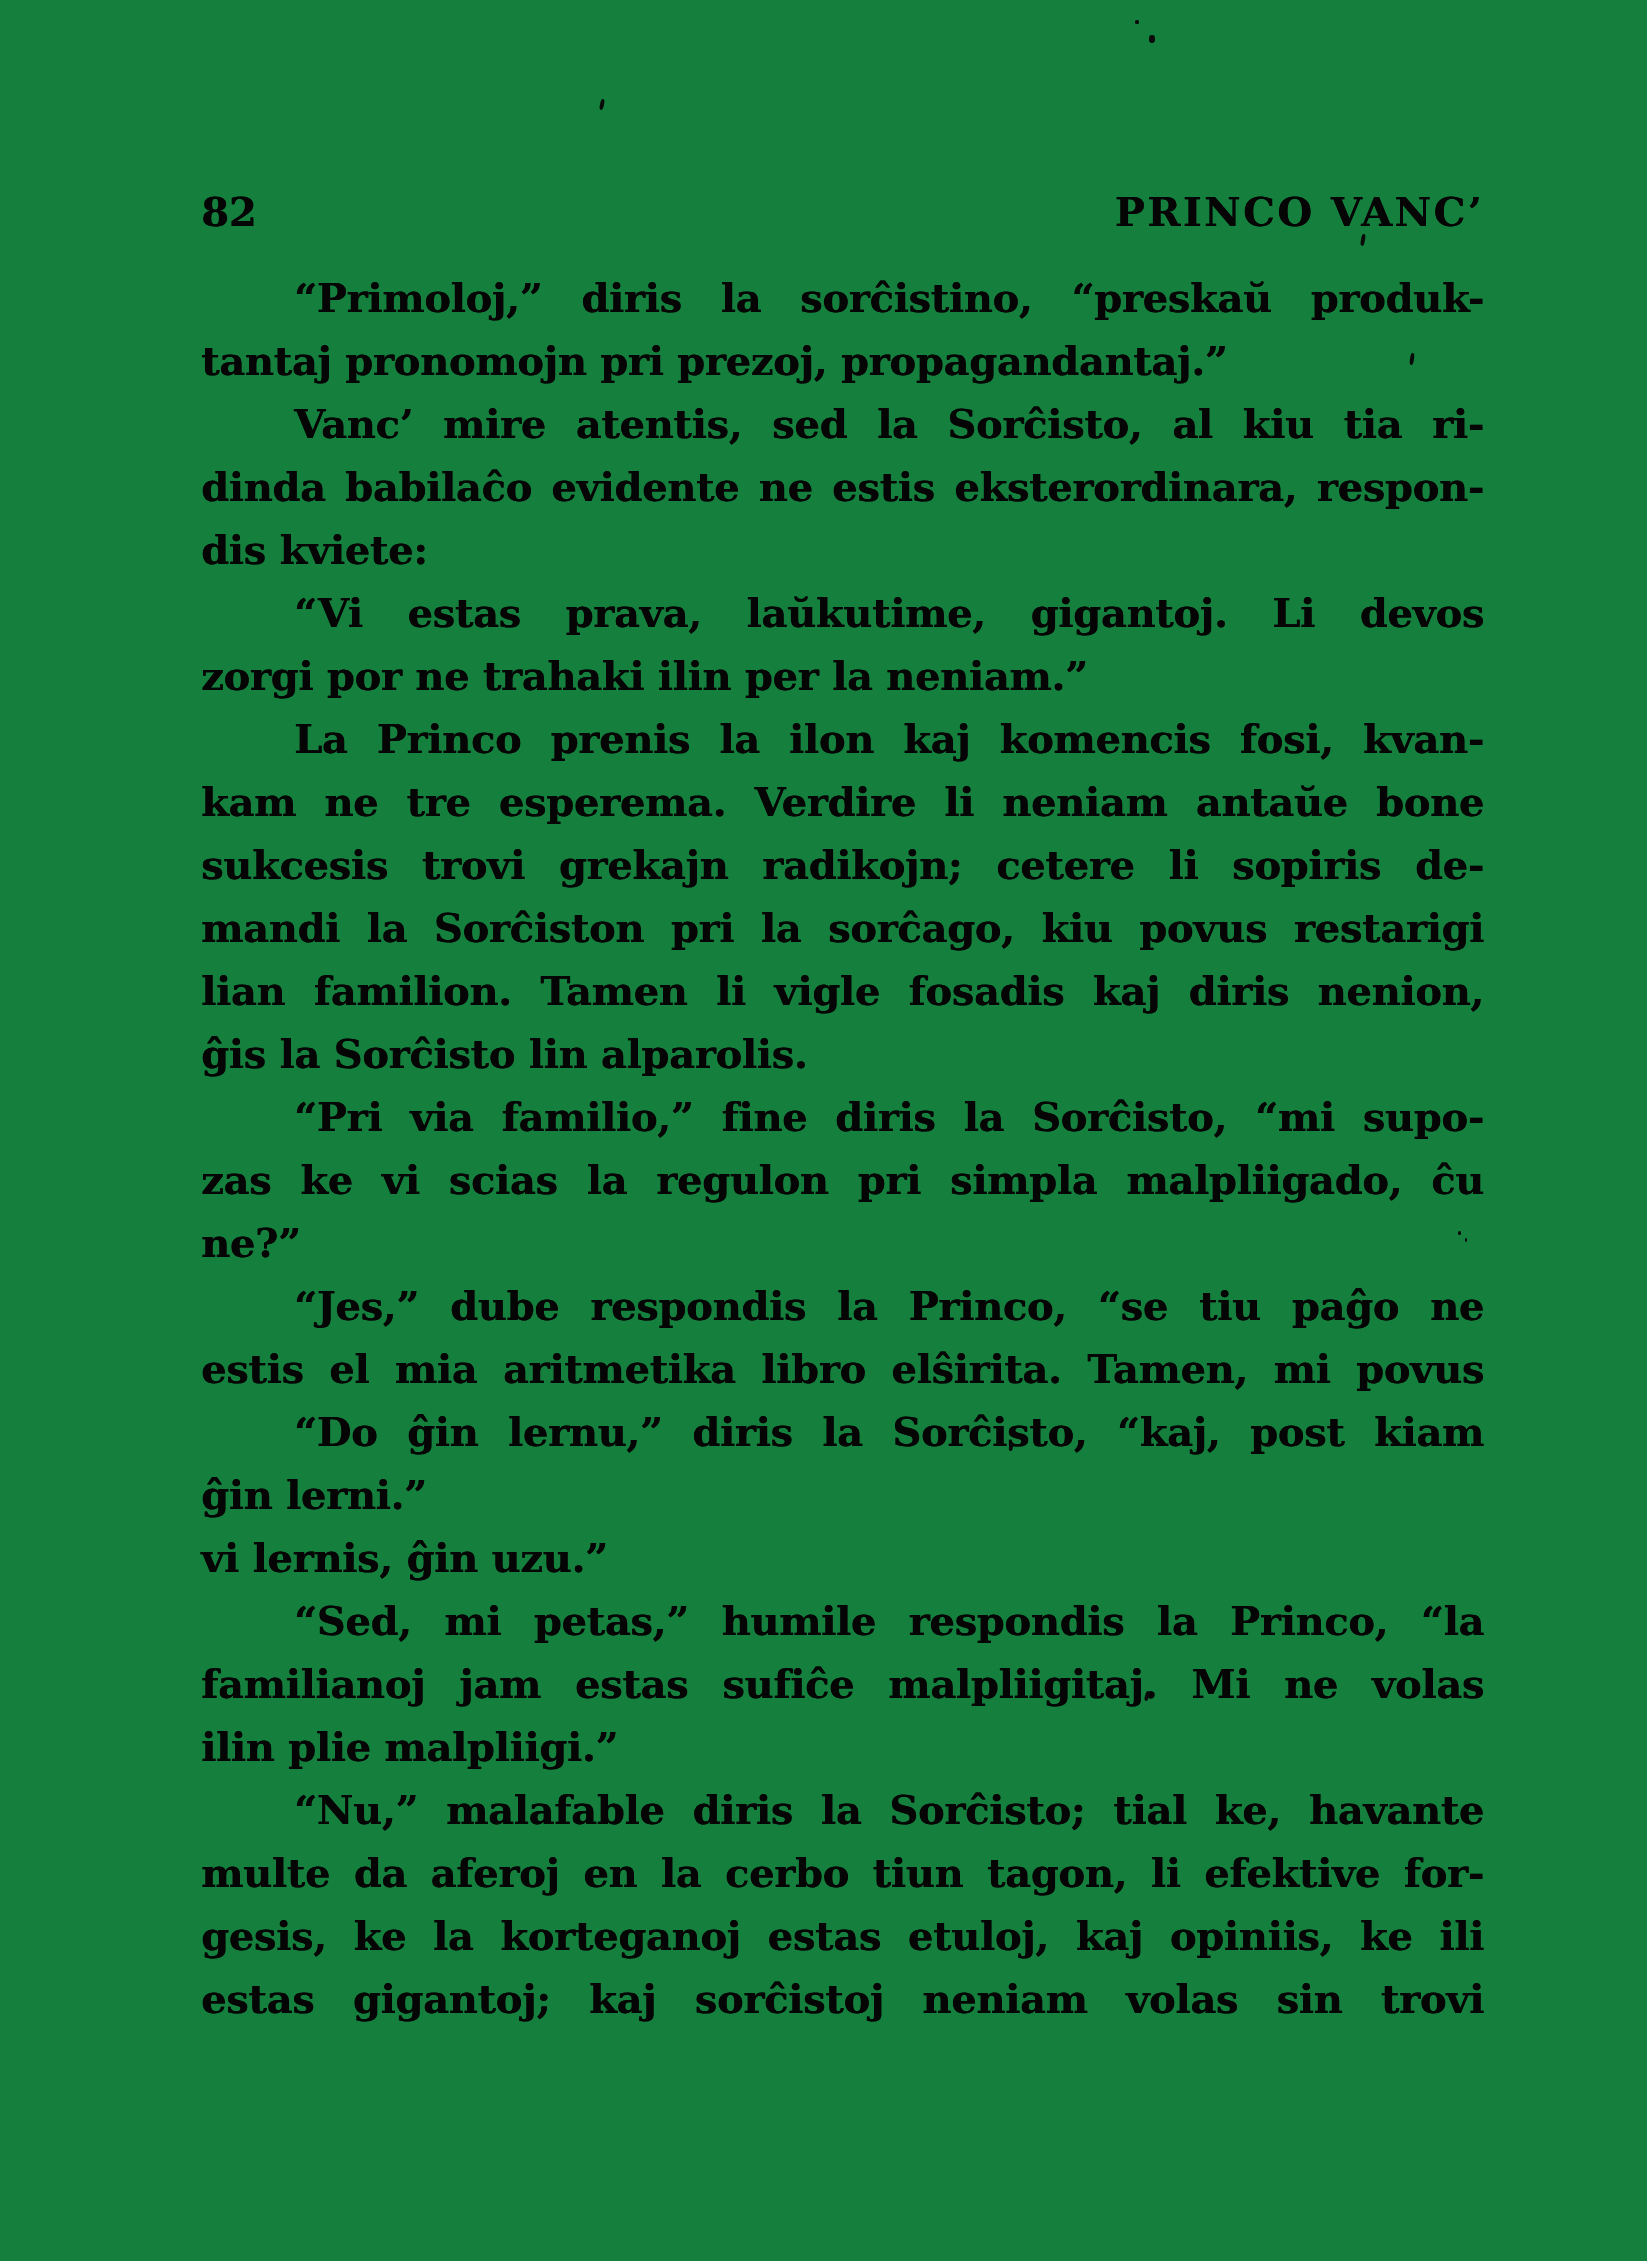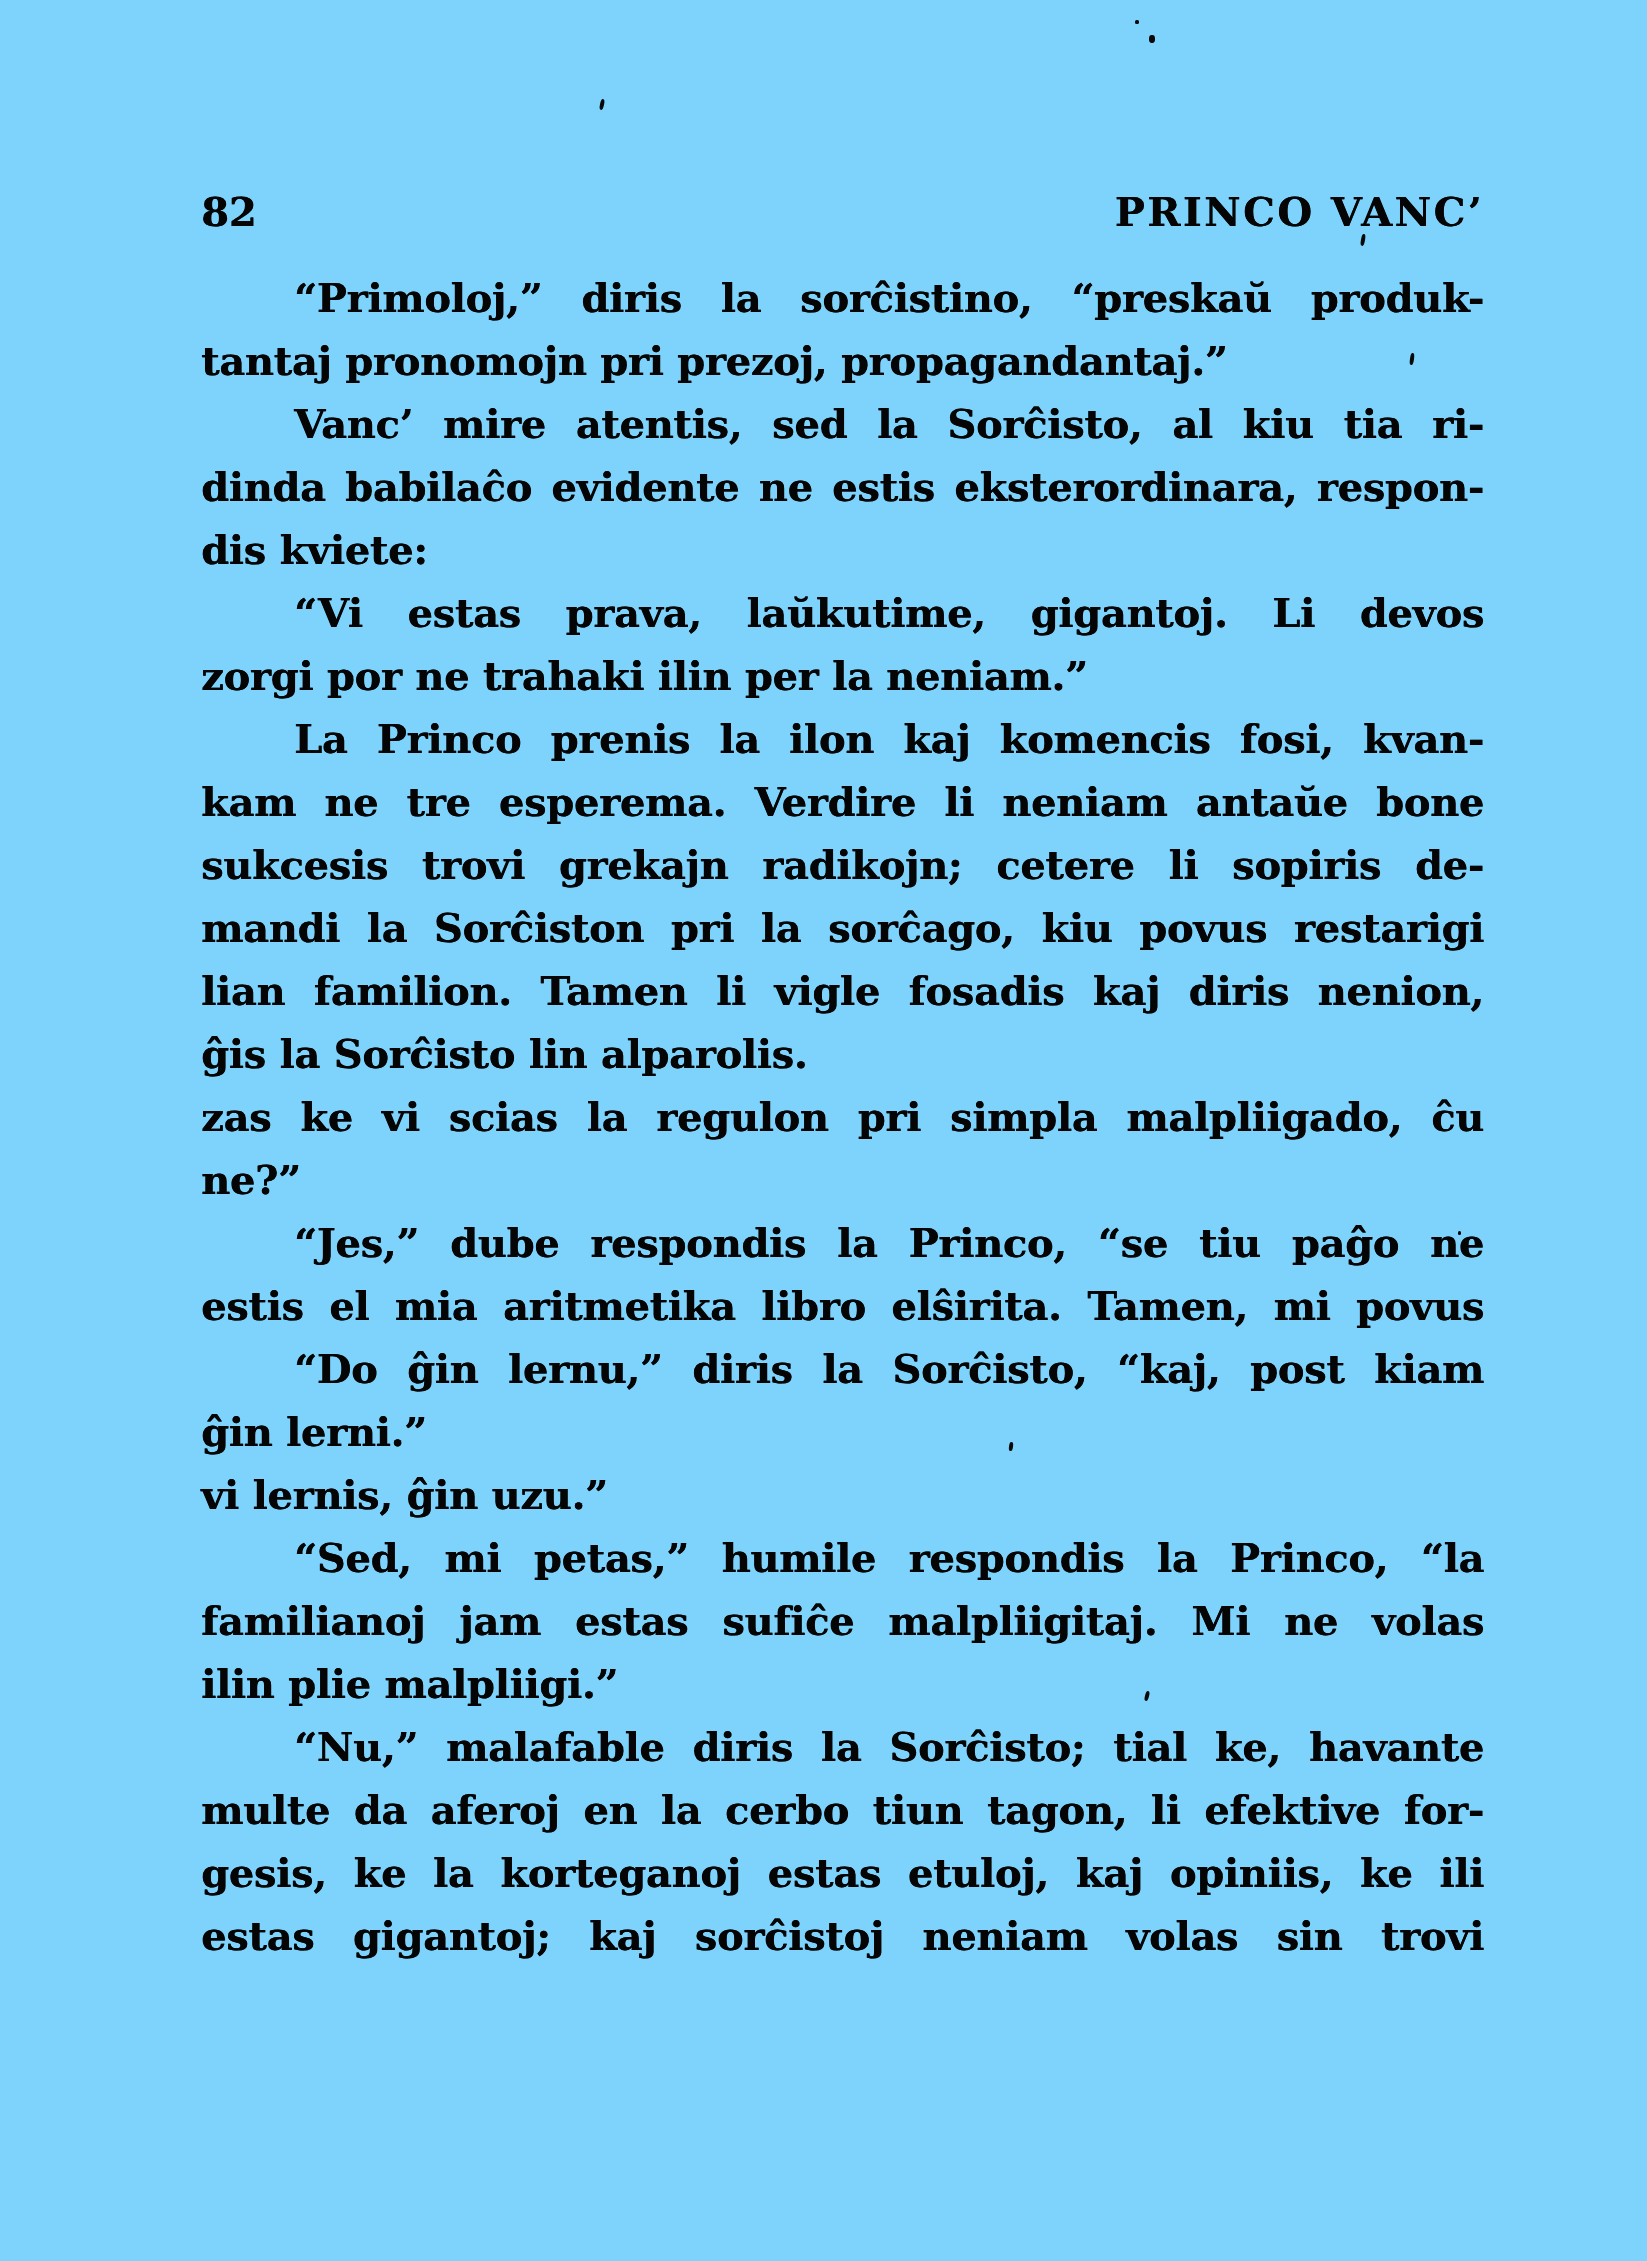--- a/index.html
+++ b/index.html
@@ -6,7 +6,7 @@
   .page{
     position:relative;
     width:1648px;height:2261px;
-    background:#7dd3fc;
+    background:#15803d;
     overflow:hidden;
     font-family:"DejaVu Serif","Liberation Serif",serif;
     color:#050505;

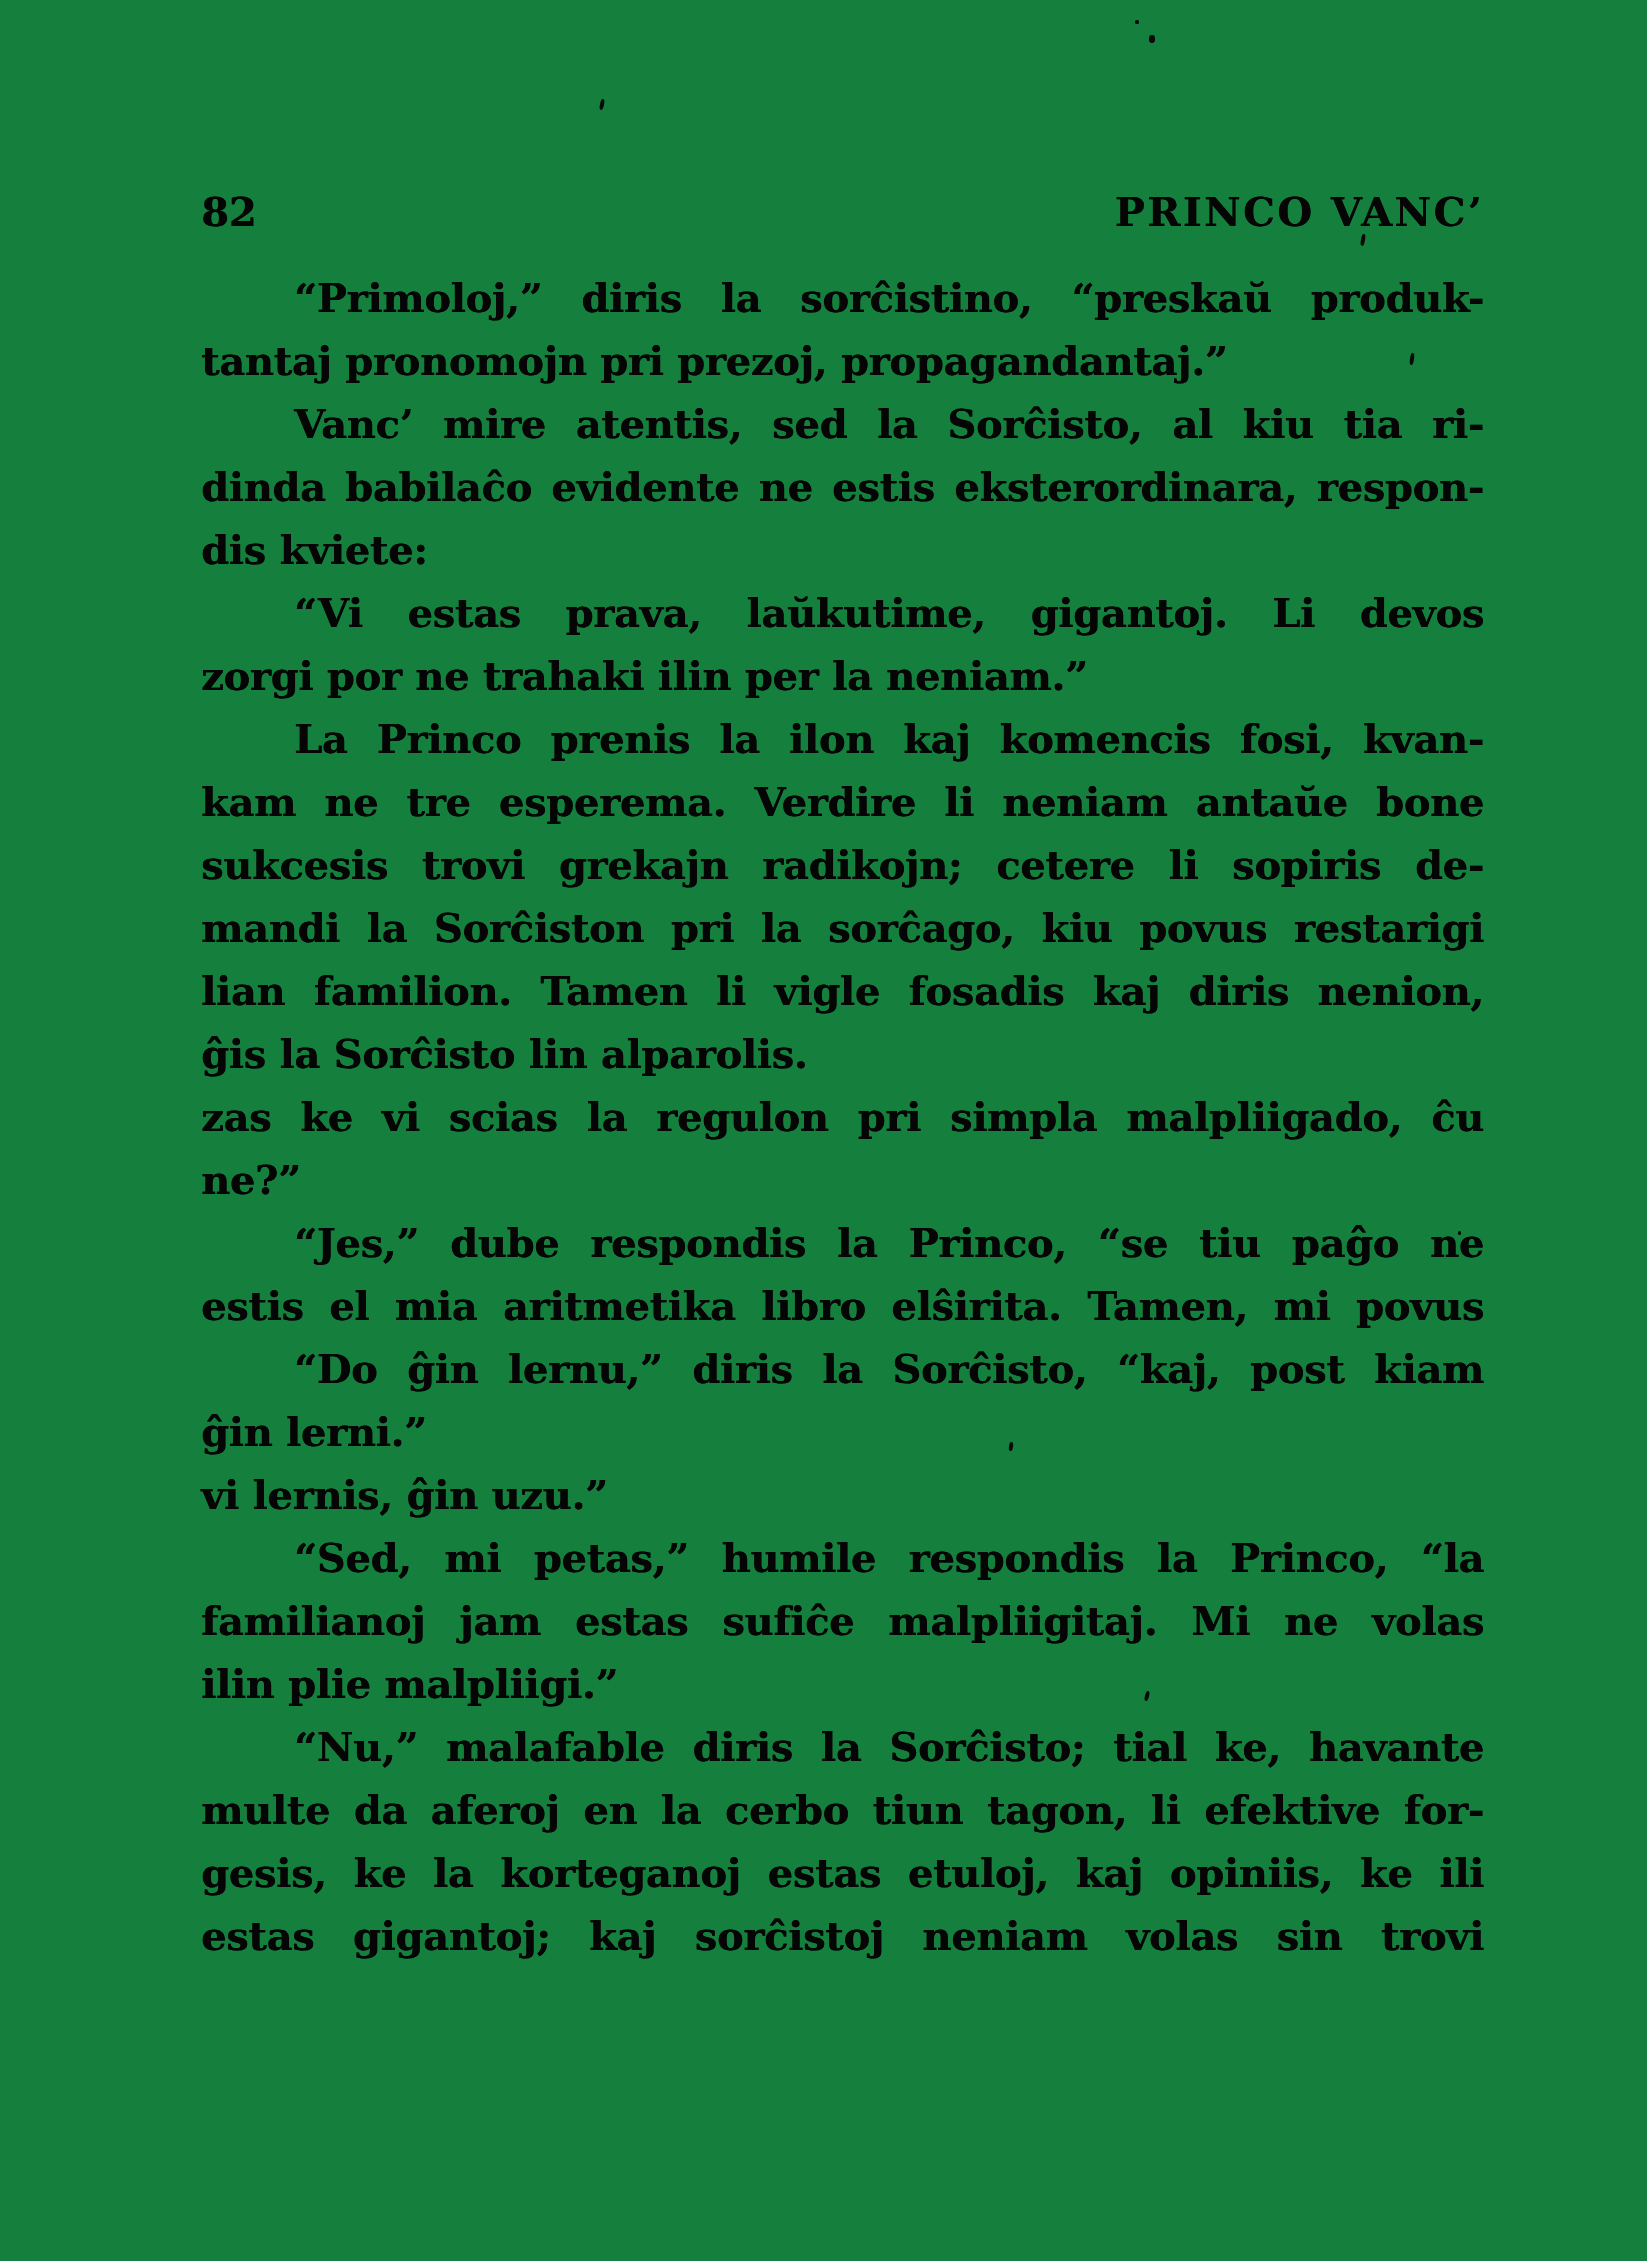--- a/index.html
+++ b/index.html
@@ -63,6 +63,7 @@
     <div class="line">mandi la Sorĉiston pri la sorĉago, kiu povus restarigi</div>
     <div class="line">lian familion.  Tamen li vigle fosadis kaj diris nenion,</div>
     <div class="line end">ĝis la Sorĉisto lin alparolis.</div>
+    <div class="line indent">“Pri via familio,” fine diris la Sorĉisto, “mi supo-</div>
     <div class="line">zas ke vi scias la regulon pri simpla malpliigado, ĉu</div>
     <div class="line end">ne?”</div>
     <div class="line indent">“Jes,” dube respondis la Princo, “se tiu paĝo ne</div>

